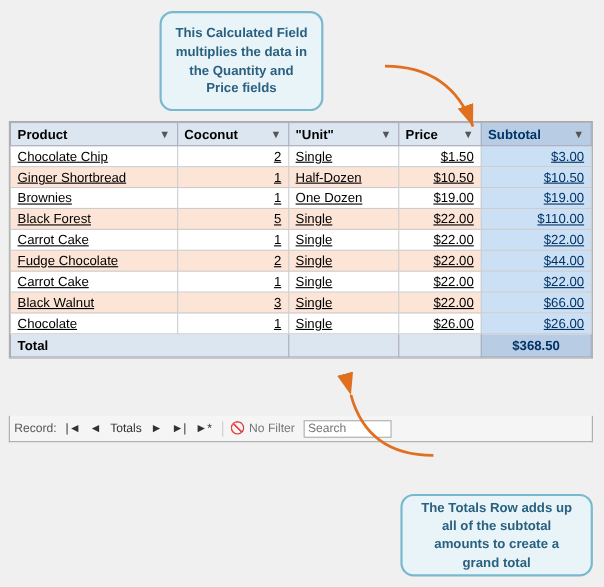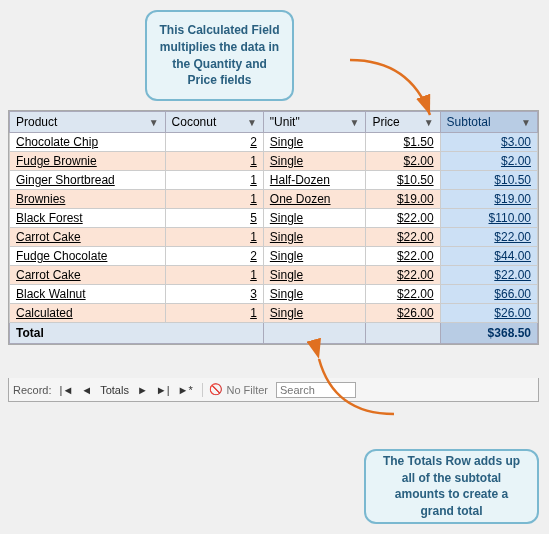--- a/index.html
+++ b/index.html
@@ -77,7 +77,7 @@
       border: 1px solid #aab;
       padding: 3px 6px;
       text-align: left;
-      font-weight: normal;
+      font-weight: bold;
       white-space: nowrap;
     }
 

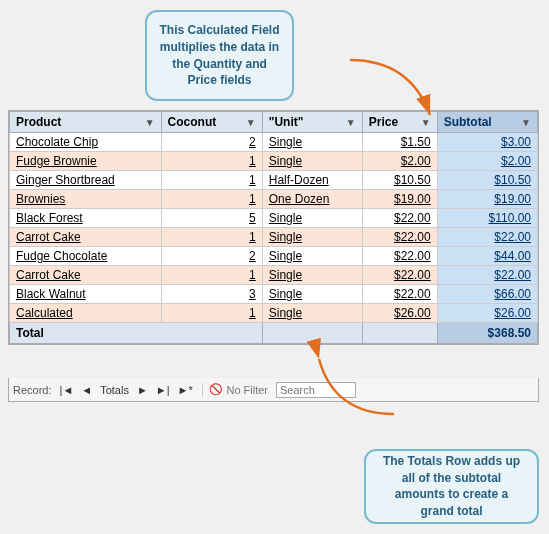--- a/index.html
+++ b/index.html
@@ -285,13 +285,6 @@
             <td>Single</td>
             <td class="price-col">$1.50</td>
             <td class="subtotal-col">$3.00</td>
-          </tr>
-          <tr>
-            <td>Fudge Brownie</td>
-            <td class="qty-col">1</td>
-            <td>Single</td>
-            <td class="price-col">$2.00</td>
-            <td class="subtotal-col">$2.00</td>
           </tr>
           <tr>
             <td>Ginger Shortbread</td>

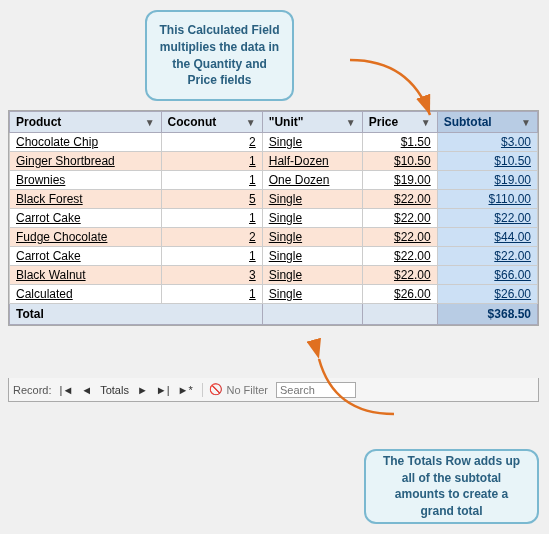--- a/index.html
+++ b/index.html
@@ -336,7 +336,7 @@
             <td class="subtotal-col">$66.00</td>
           </tr>
           <tr>
-            <td>Calculated</td>
+            <td>Chocolate</td>
             <td class="qty-col">1</td>
             <td>Single</td>
             <td class="price-col">$26.00</td>

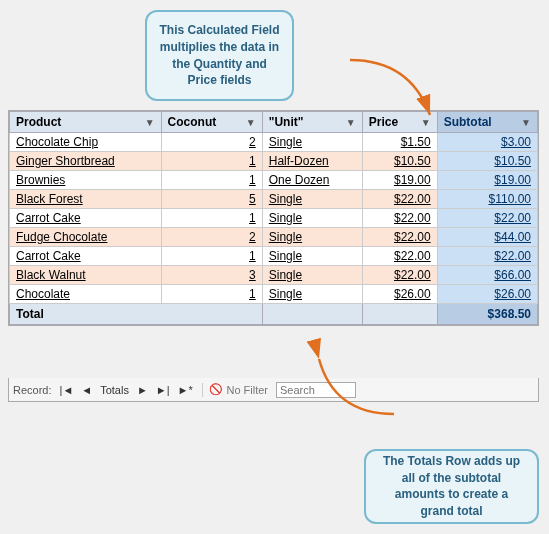--- a/index.html
+++ b/index.html
@@ -128,7 +128,7 @@
 
     tfoot tr td.subtotal-col {
       background: #b8cce4;
-      text-align: right;
+      text-align: center;
       color: #003366;
     }
 

